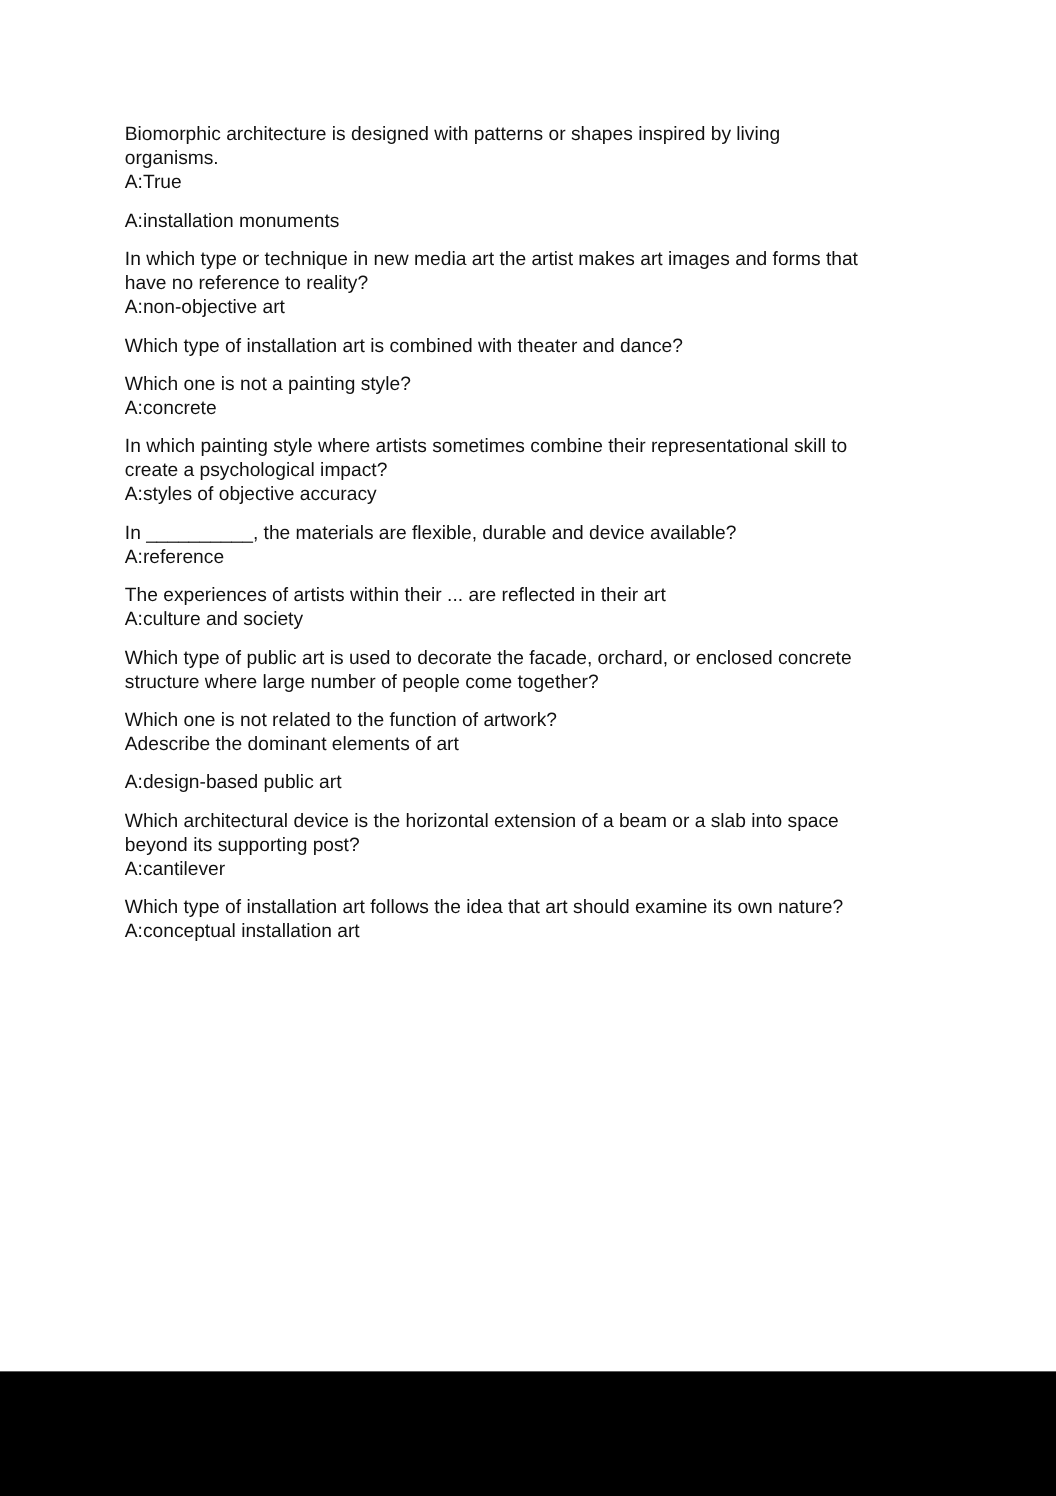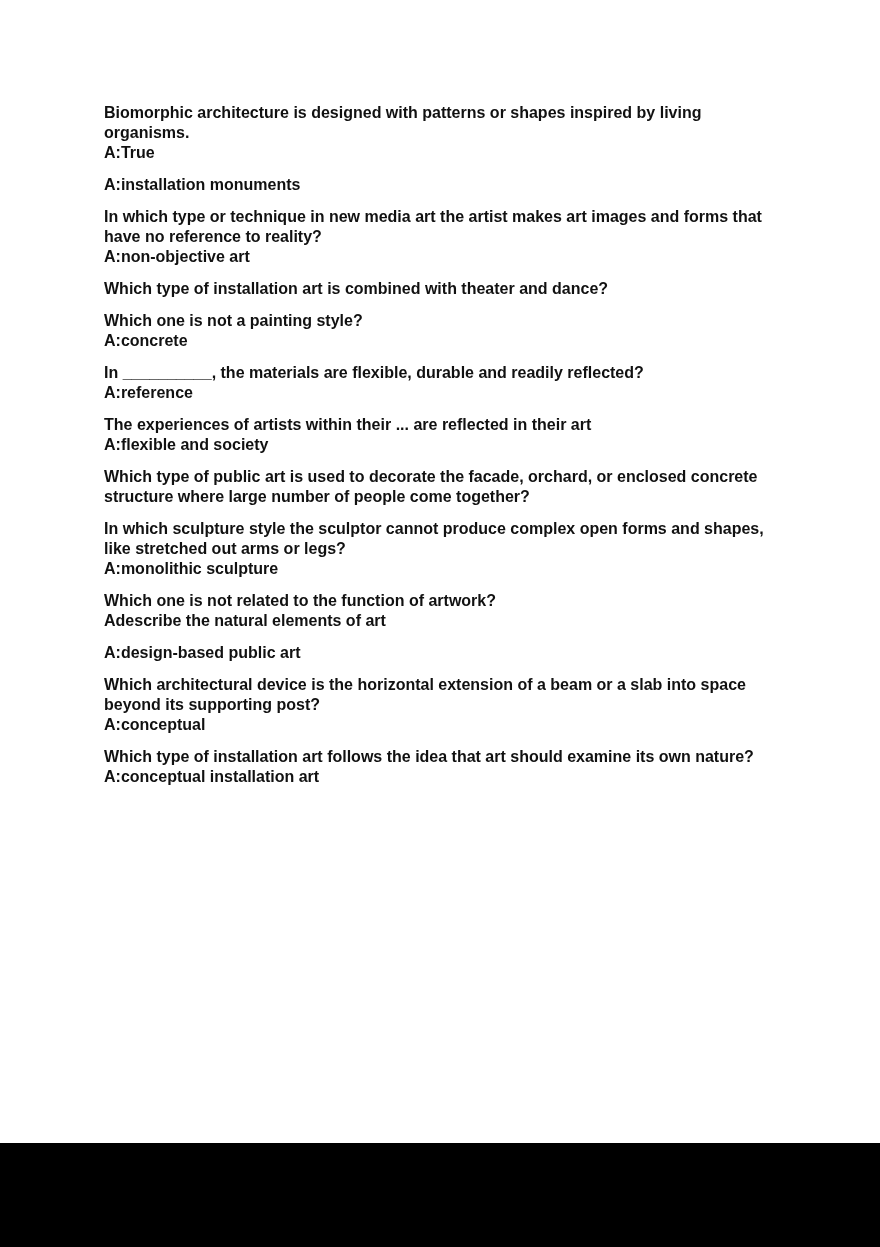--- a/index.html
+++ b/index.html
@@ -35,7 +35,6 @@
     color: #111111;
     font-size: 16px;
     line-height: 20px;
-    font-weight: bold;
   }
   .qa-block {
     margin: 0 0 12px 0;

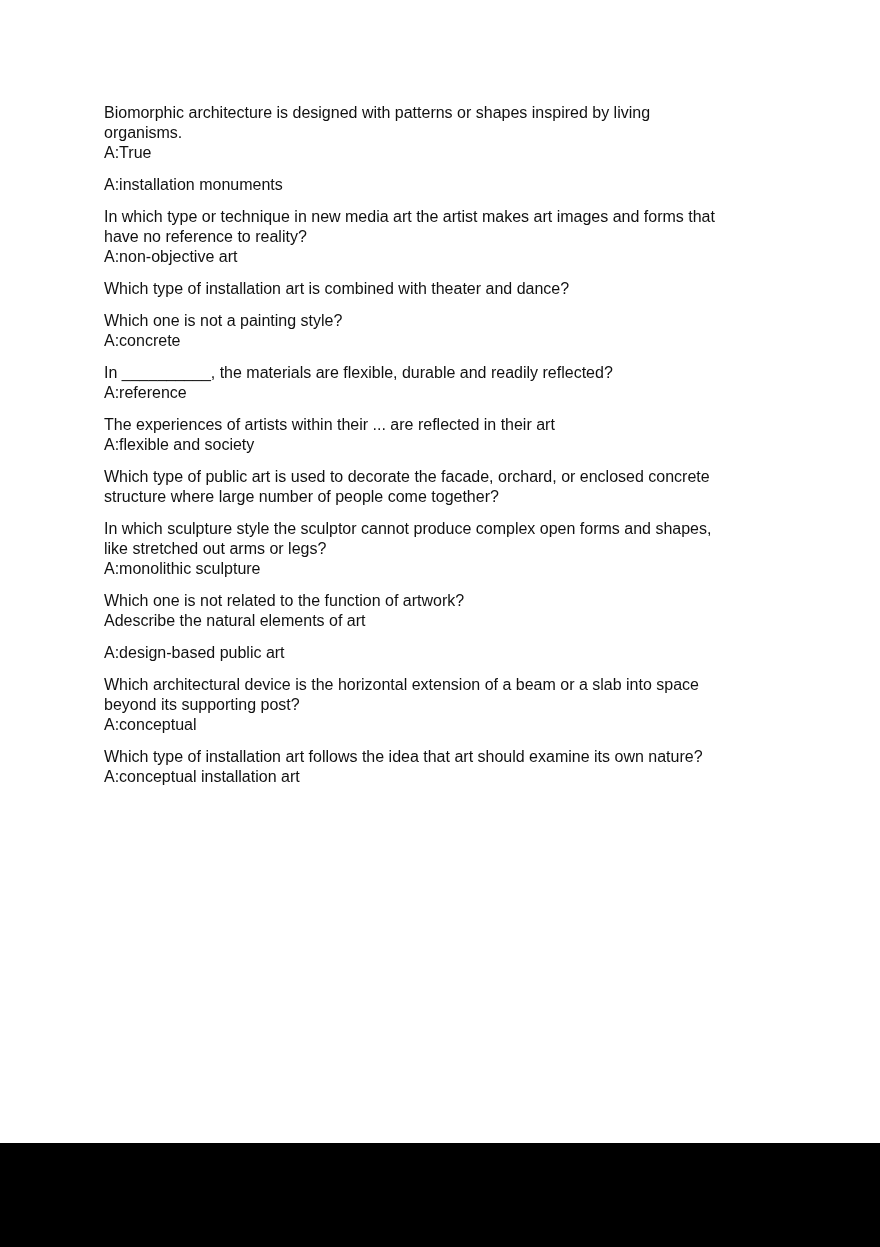--- a/index.html
+++ b/index.html
@@ -77,6 +77,11 @@
       <div class="answer">A:concrete</div>
     </div>
 
+    <div class="qa-block">
+      <div class="question">In which painting style where artists sometimes combine their representational skill to
+create a psychological impact?</div>
+      <div class="answer">A:styles of objective accuracy</div>
+    </div>
 
     <div class="qa-block">
       <div class="question">In __________, the materials are flexible, durable and readily reflected?</div>

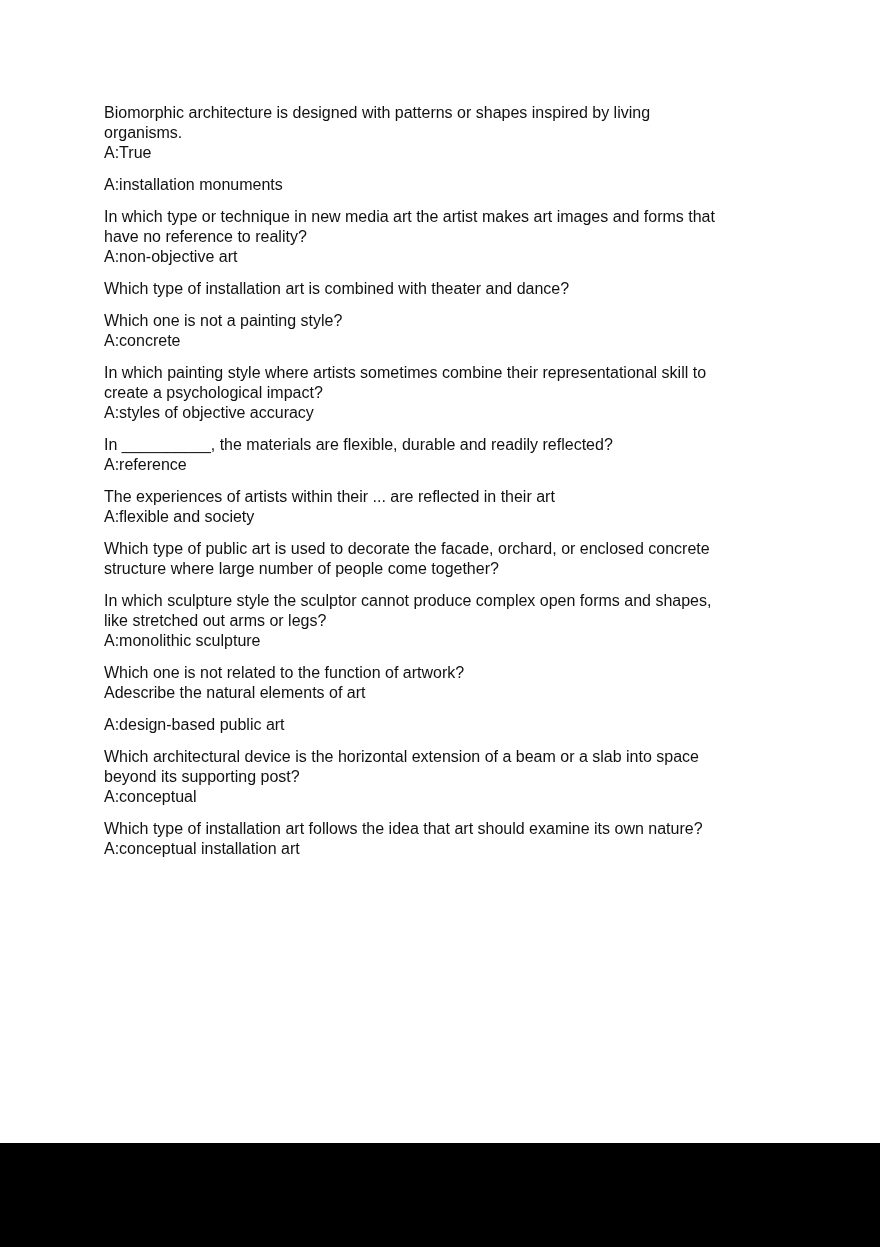--- a/index.html
+++ b/index.html
@@ -84,7 +84,7 @@
     </div>
 
     <div class="qa-block">
-      <div class="question">In __________, the materials are flexible, durable and readily reflected?</div>
+      <div class="question">In __________, the materials are flexible, durable and device available?</div>
       <div class="answer">A:reference</div>
     </div>
 

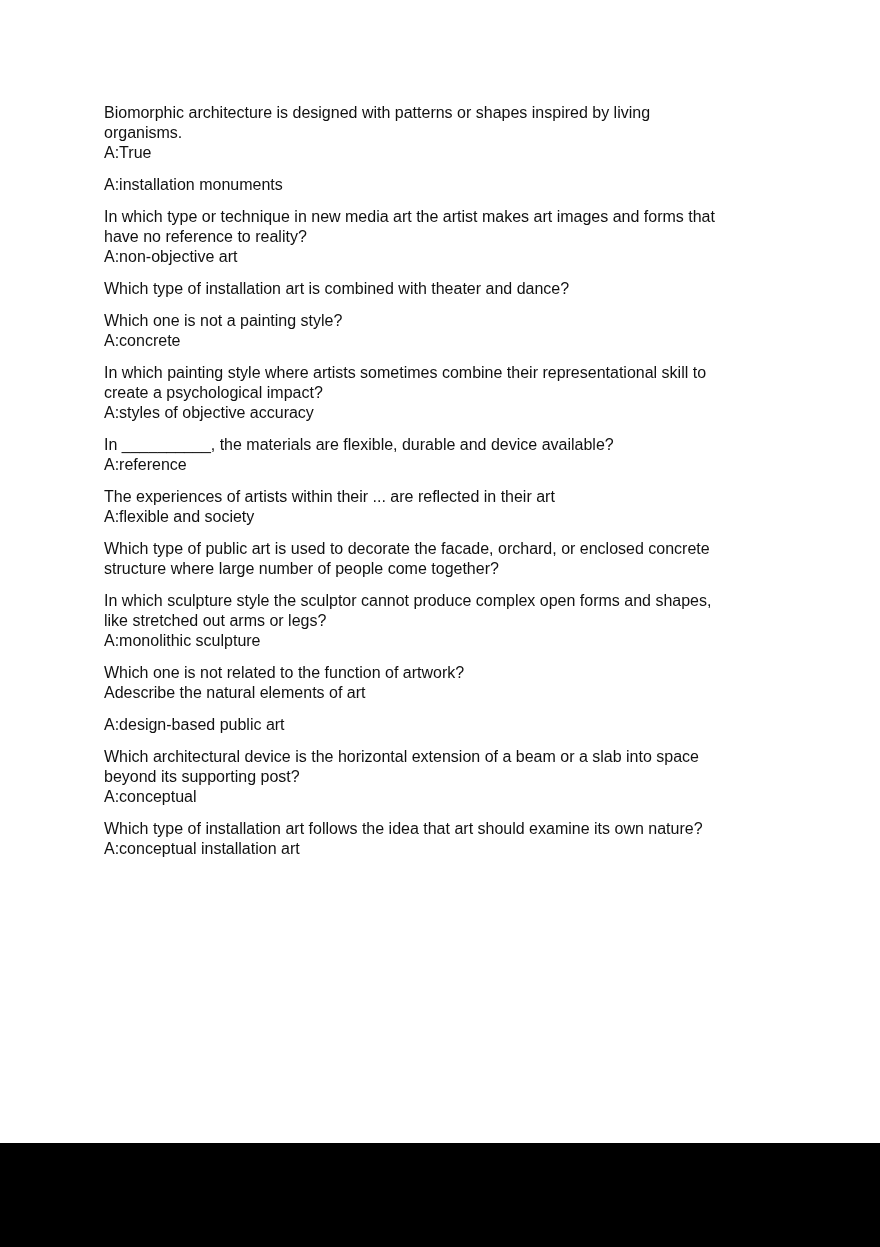--- a/index.html
+++ b/index.html
@@ -90,7 +90,7 @@
 
     <div class="qa-block">
       <div class="question">The experiences of artists within their ... are reflected in their art</div>
-      <div class="answer">A:flexible and society</div>
+      <div class="answer">A:culture and society</div>
     </div>
 
     <div class="qa-block">

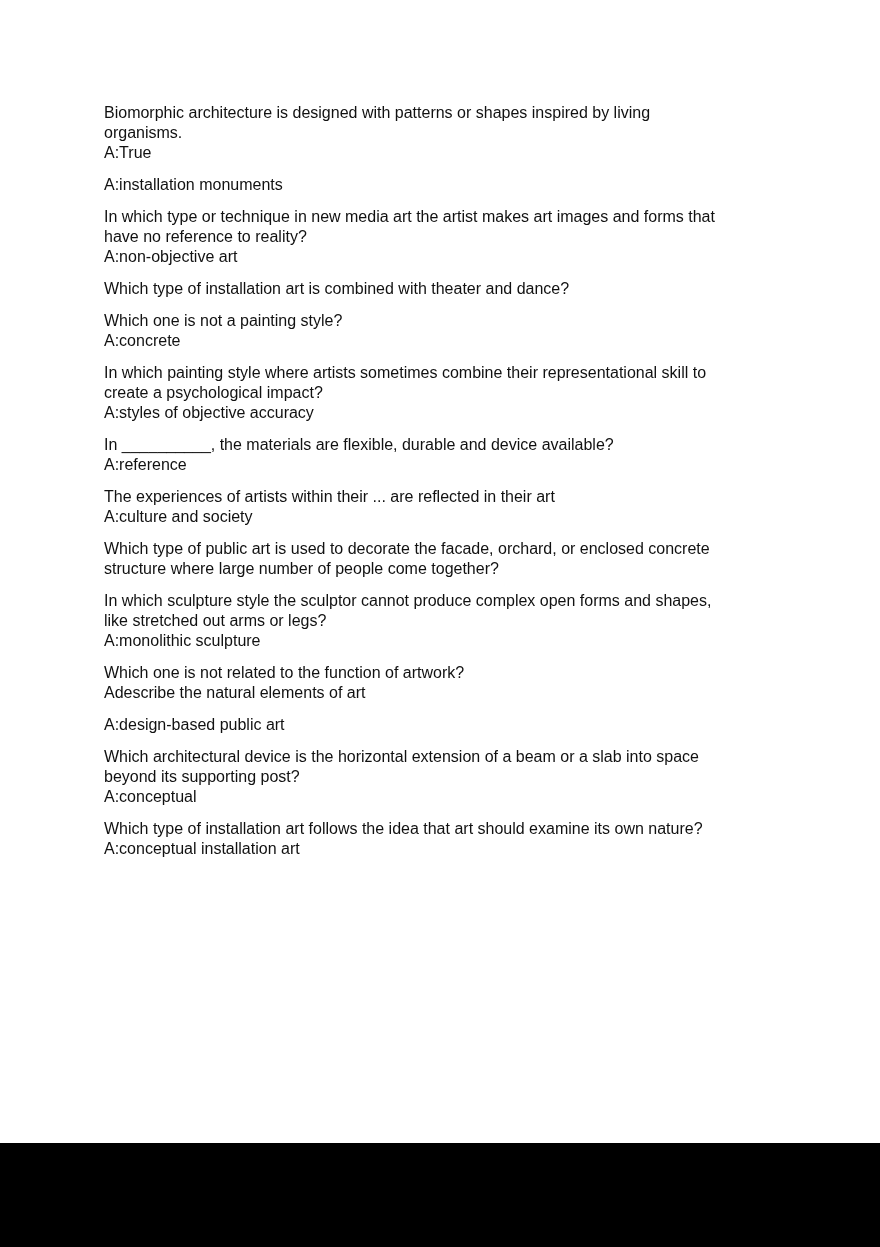--- a/index.html
+++ b/index.html
@@ -98,11 +98,6 @@
 structure where large number of people come together?</div>
     </div>
 
-    <div class="qa-block">
-      <div class="question">In which sculpture style the sculptor cannot produce complex open forms and shapes,
-like stretched out arms or legs?</div>
-      <div class="answer">A:monolithic sculpture</div>
-    </div>
 
     <div class="qa-block">
       <div class="question">Which one is not related to the function of artwork?</div>

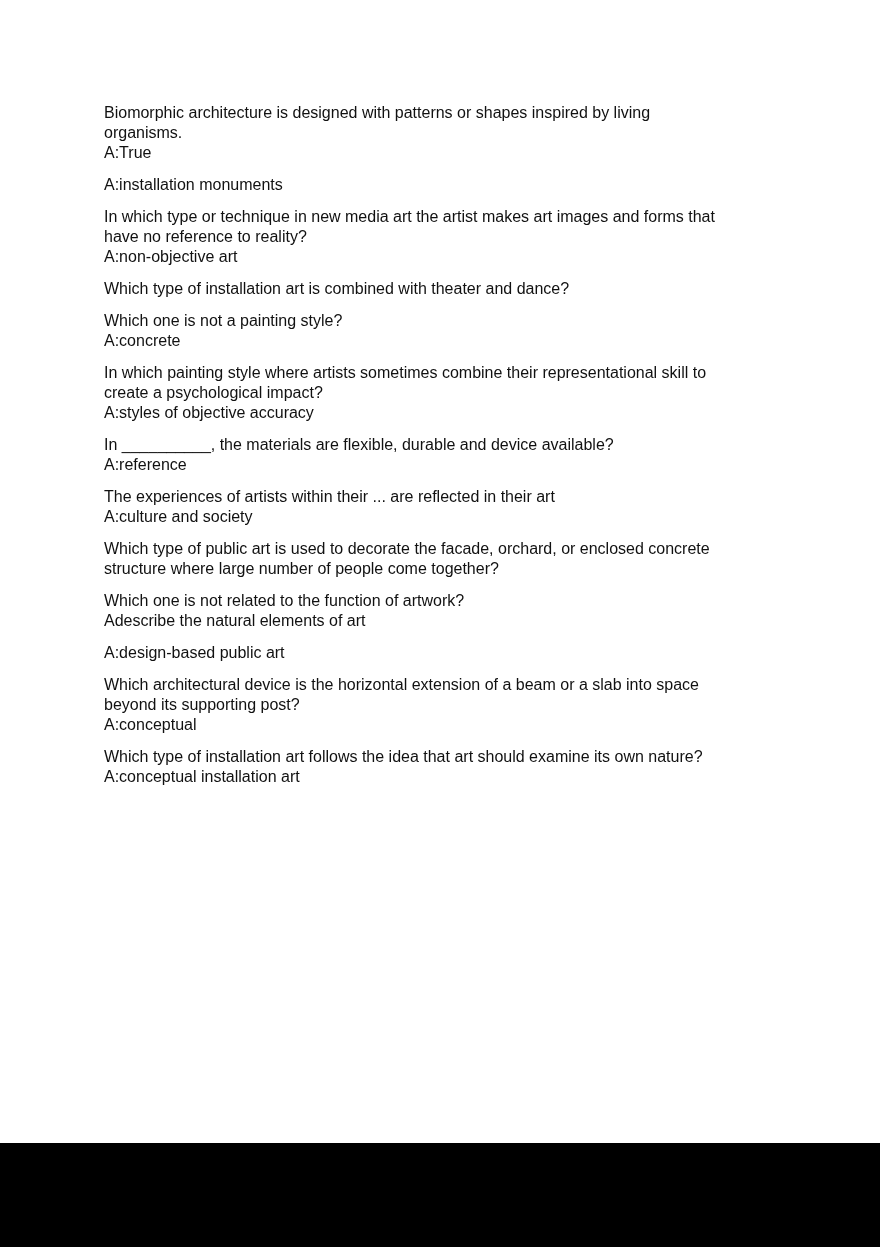--- a/index.html
+++ b/index.html
@@ -101,7 +101,7 @@
 
     <div class="qa-block">
       <div class="question">Which one is not related to the function of artwork?</div>
-      <div class="answer">Adescribe the natural elements of art</div>
+      <div class="answer">Adescribe the dominant elements of art</div>
     </div>
 
     <div class="qa-block">

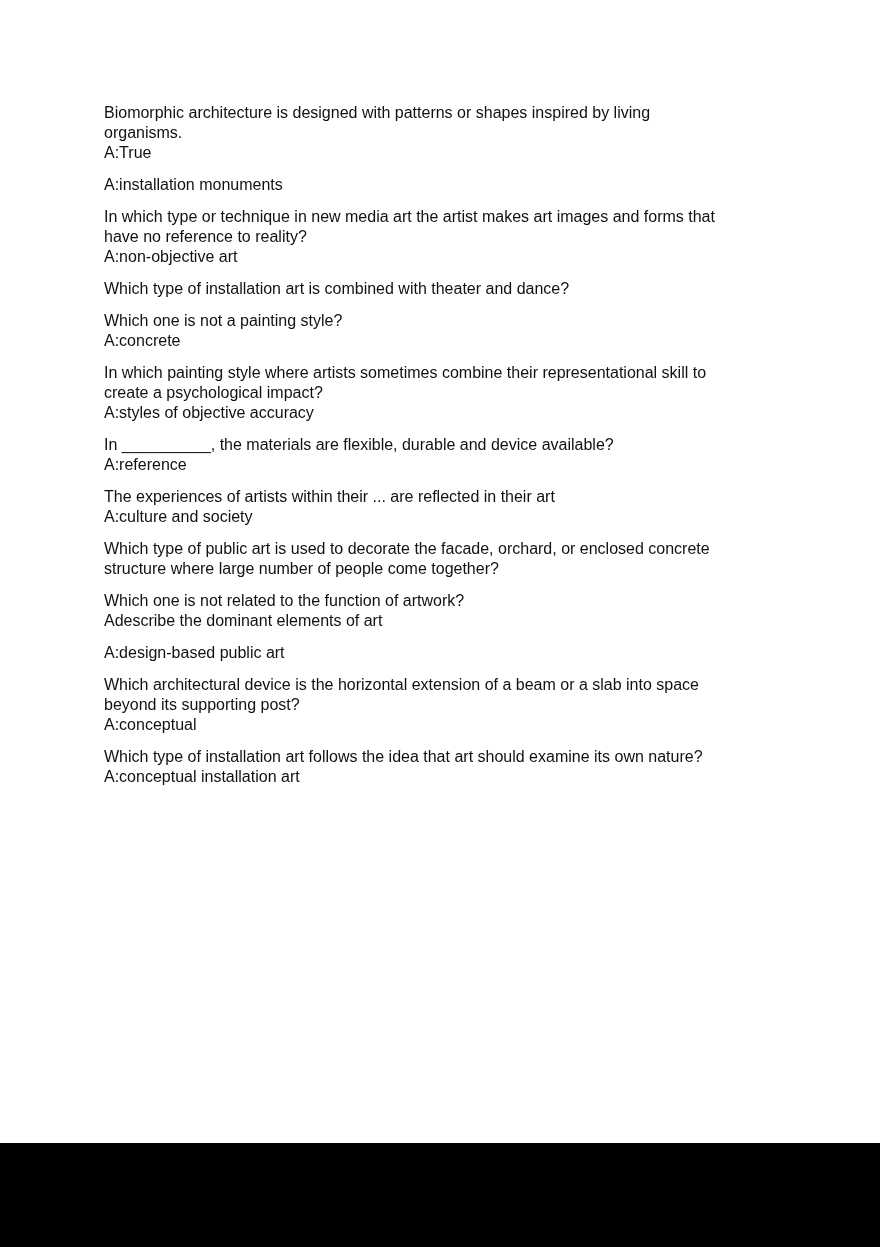--- a/index.html
+++ b/index.html
@@ -111,7 +111,7 @@
     <div class="qa-block">
       <div class="question">Which architectural device is the horizontal extension of a beam or a slab into space
 beyond its supporting post?</div>
-      <div class="answer">A:conceptual</div>
+      <div class="answer">A:cantilever</div>
     </div>
 
     <div class="qa-block">

